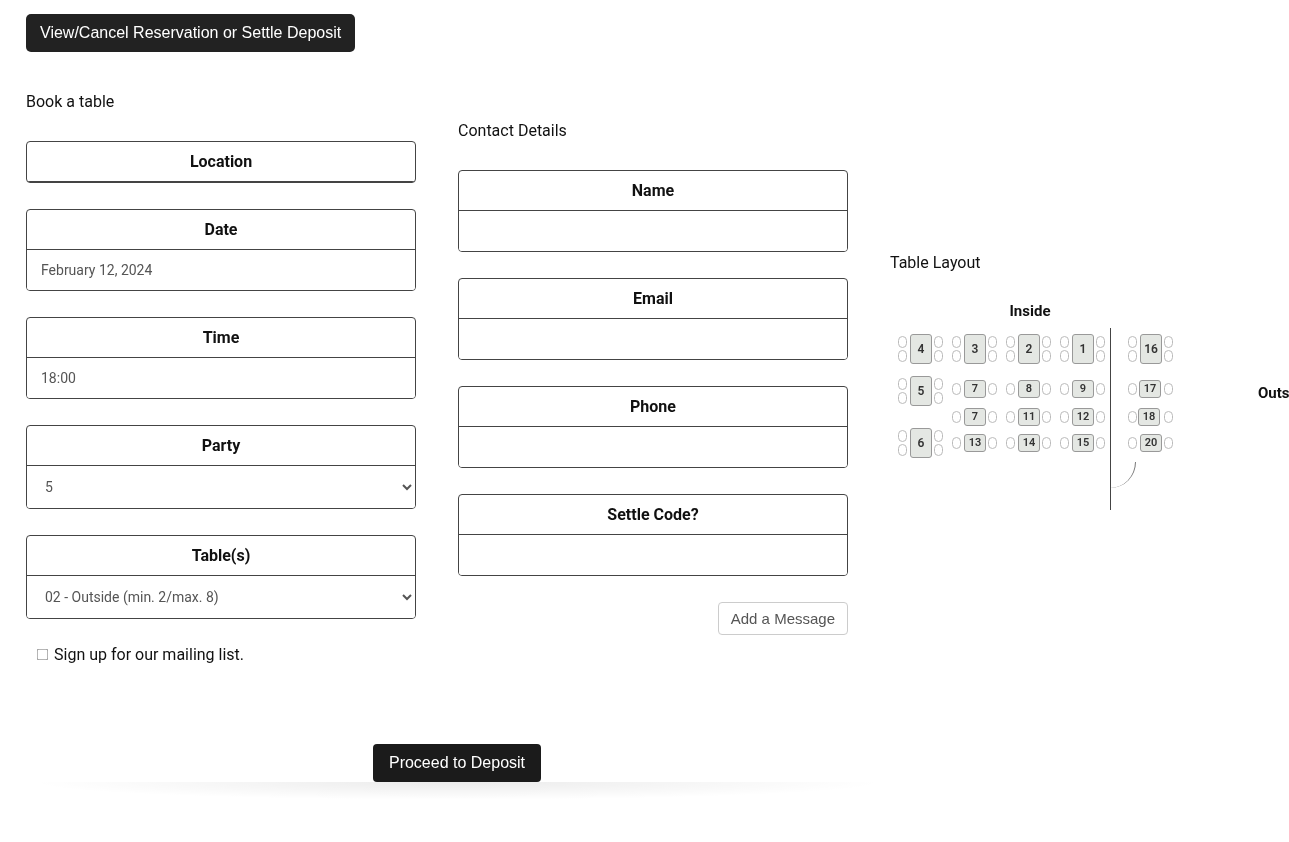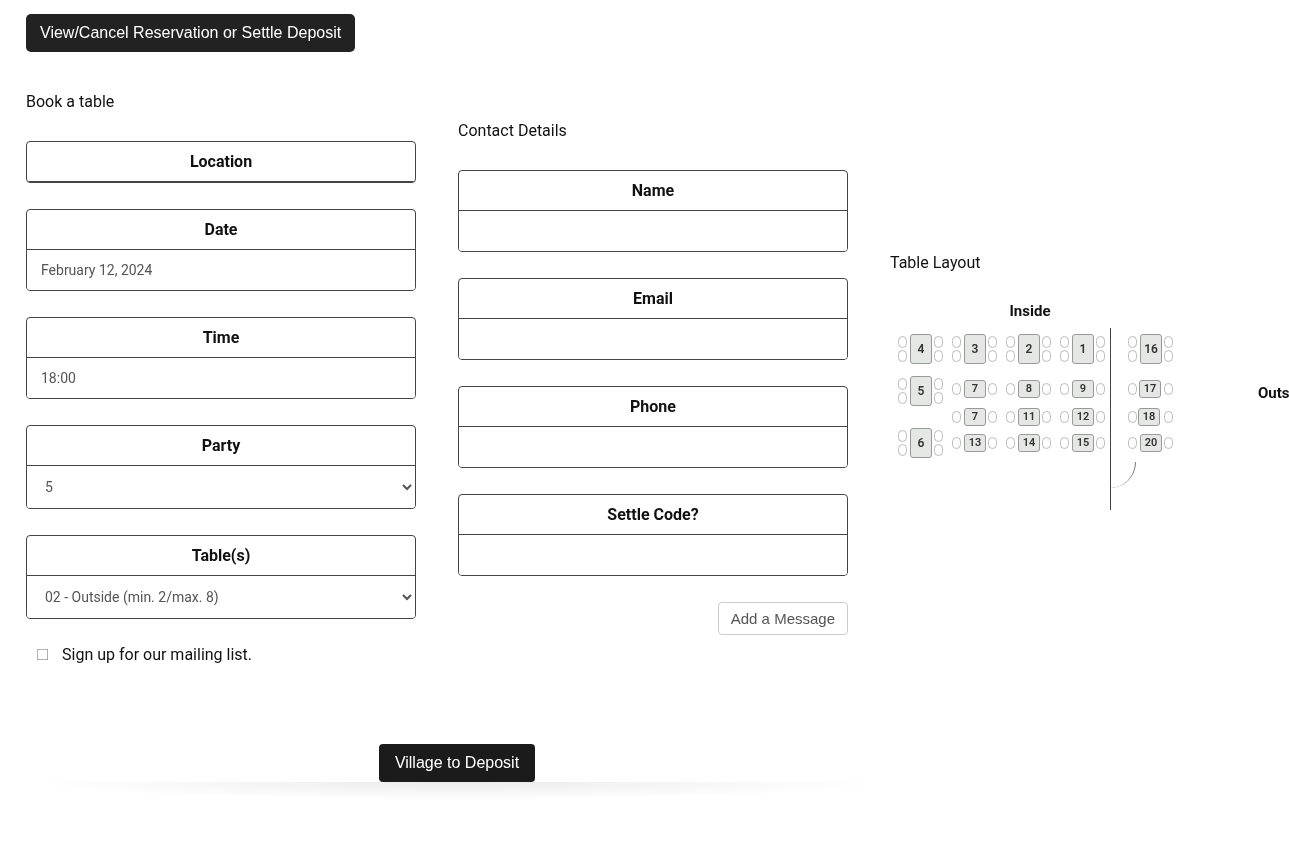--- a/index.html
+++ b/index.html
@@ -78,7 +78,7 @@
     font-size: 16px;
     display: flex;
     align-items: center;
-    gap: 10px;
+    gap: 2px;
     padding-left: 6px;
   }
   .mailing input { transform: scale(0.9); }

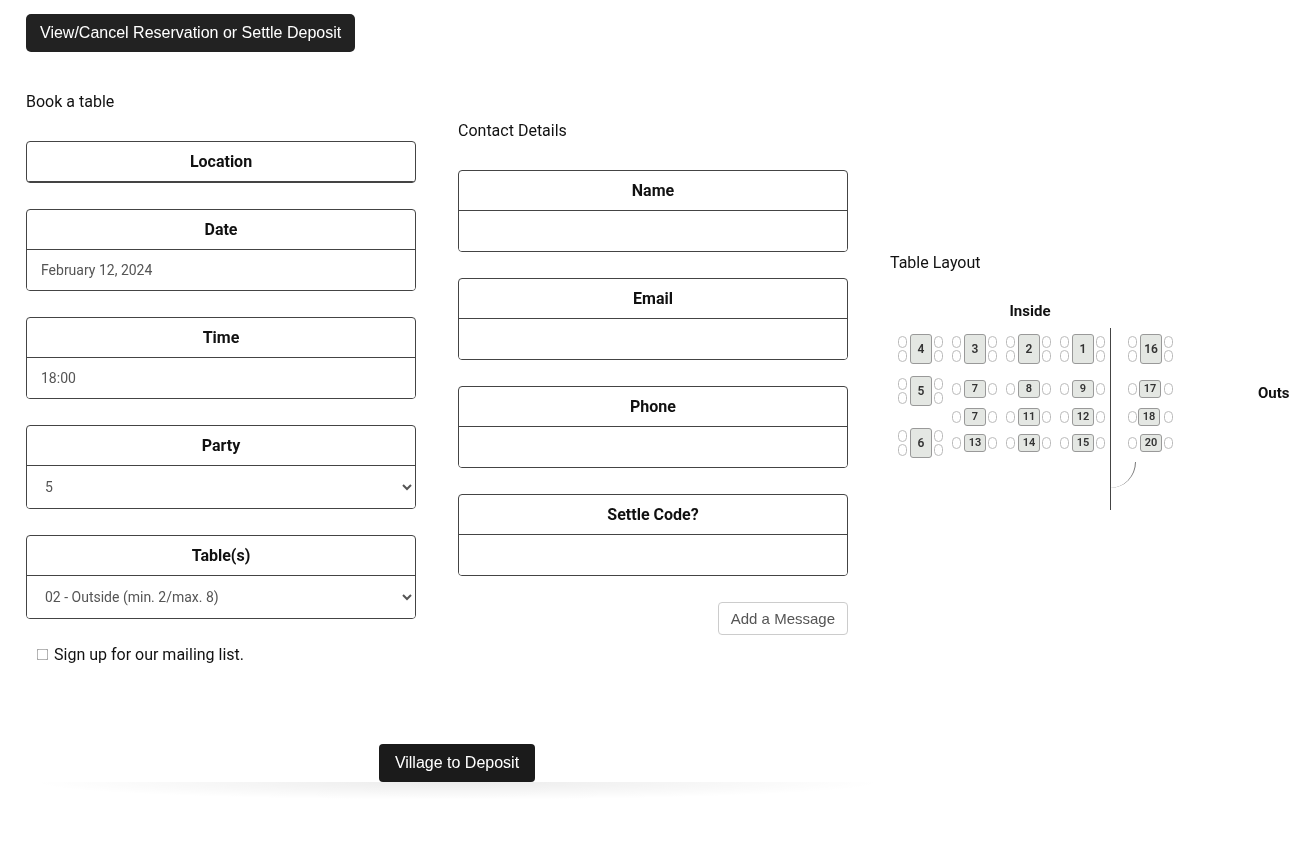--- a/index.html
+++ b/index.html
@@ -359,7 +359,7 @@
 </div>
 
 <div class="proceed-wrap">
-  <button class="proceed">Village to Deposit</button>
+  <button class="proceed">Proceed to Deposit</button>
   <div class="shadow-bar"></div>
 </div>
 

